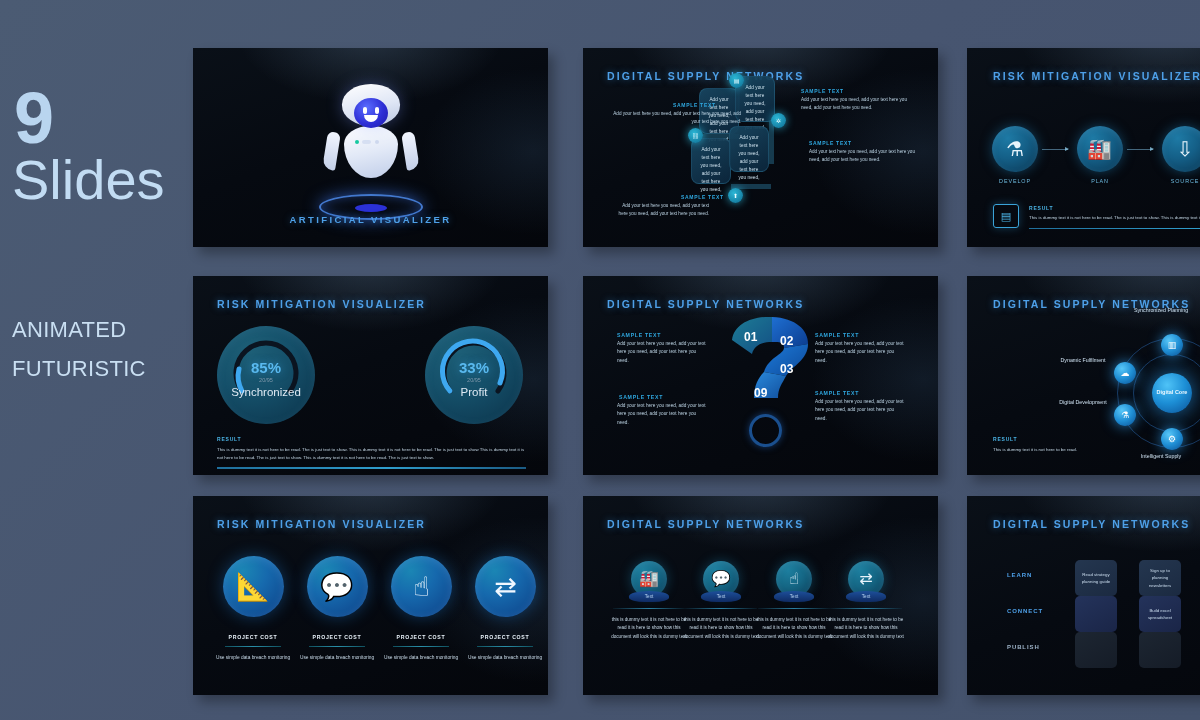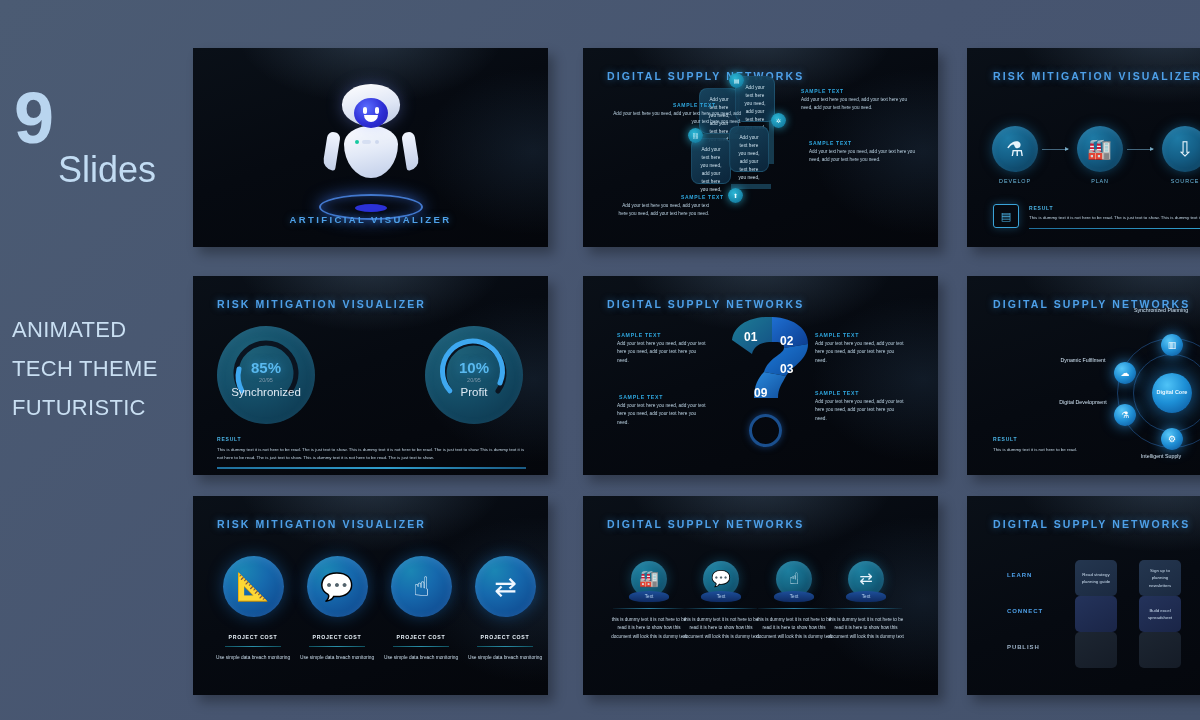--- a/index.html
+++ b/index.html
@@ -24,7 +24,7 @@
   }
   .side-slides {
     position: absolute; left: 12px; top: 152px;
-    font-size: 36px; line-height: 1.0; color: #c2dcf3; font-weight: 400; margin-left: 46px;
+    font-size: 56px; line-height: 1.0; color: #c2dcf3; font-weight: 400;
   }
   .side-tags { position: absolute; left: 12px; top: 278px; margin-top: 32px; }
   .side-tags div {

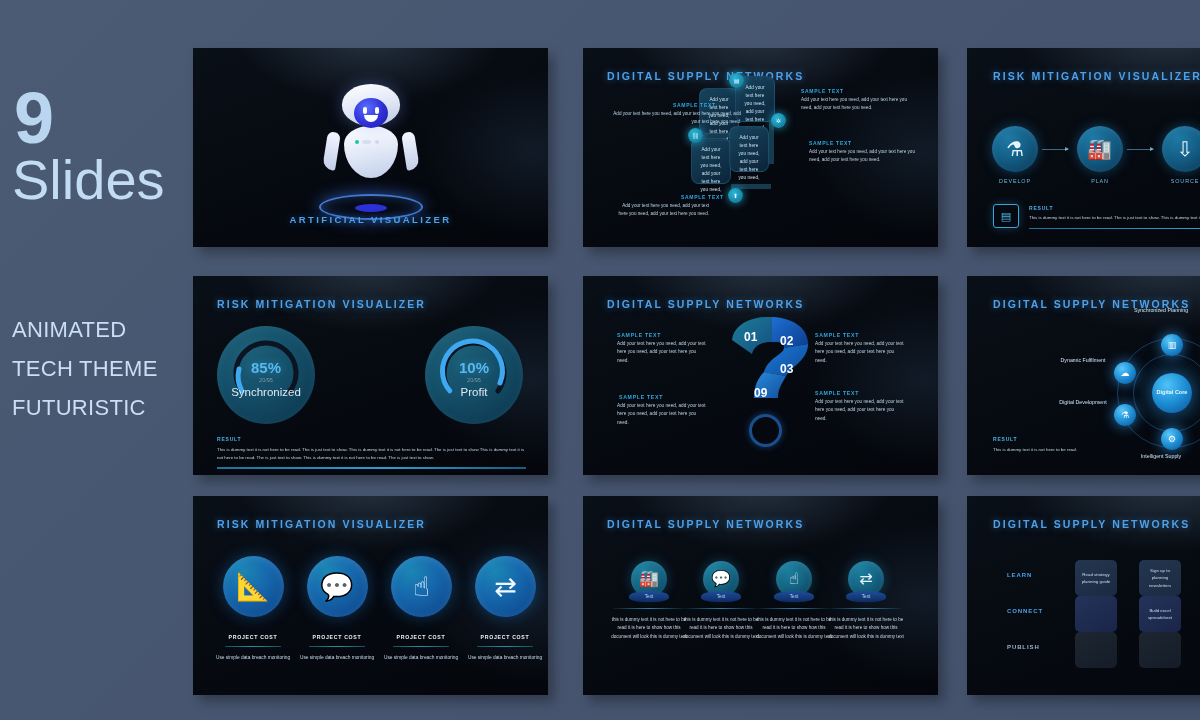--- a/index.html
+++ b/index.html
@@ -261,7 +261,6 @@
     <div class="side-slides">Slides</div>
     <div class="side-tags">
       <div>ANIMATED</div>
-      <div>TECH THEME</div>
       <div>FUTURISTIC</div>
     </div>
   </div>

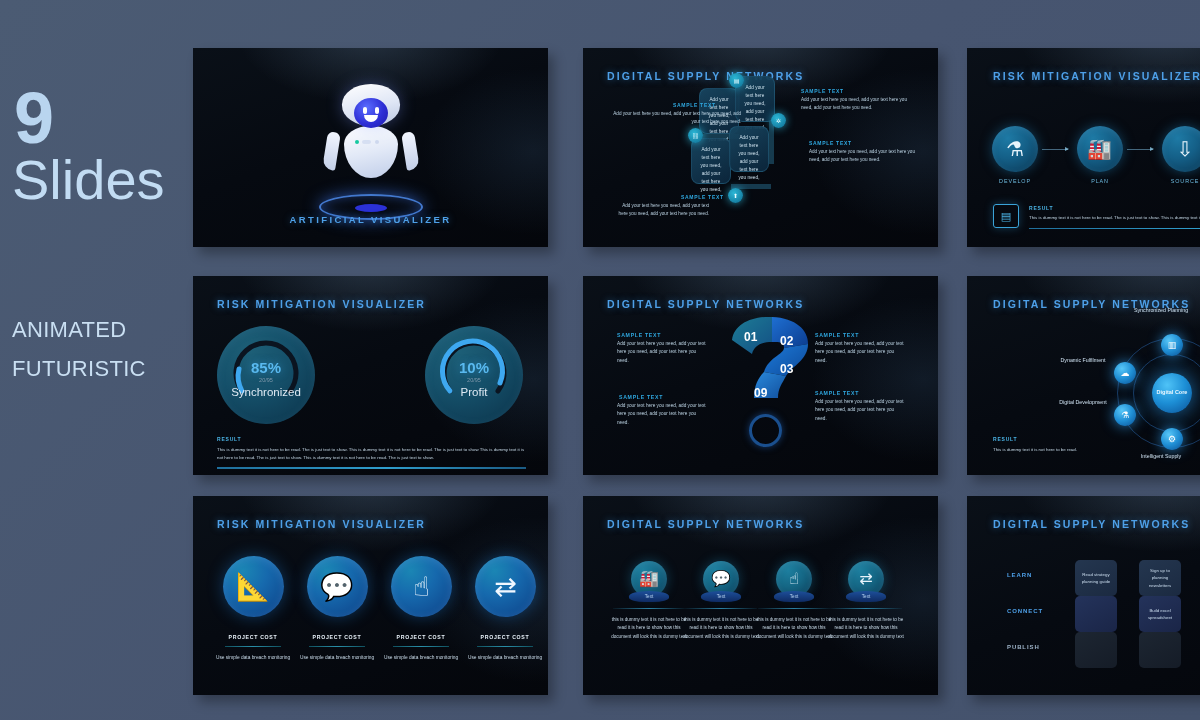--- a/index.html
+++ b/index.html
@@ -369,7 +369,7 @@
             <path d="M14 56 A30 30 0 1 1 62 56" fill="none" stroke="#0b1420" stroke-width="5" stroke-linecap="round"></path>
             <path d="M14 56 A30 30 0 1 1 64 48" fill="none" stroke="#3ea8f0" stroke-width="5" stroke-linecap="round"></path>
           </svg>
-          <div class="g-pct">10%</div>
+          <div class="g-pct">33%</div>
           <div class="g-sub">20/95</div>
           <div class="g-name">Profit</div>
         </div>

